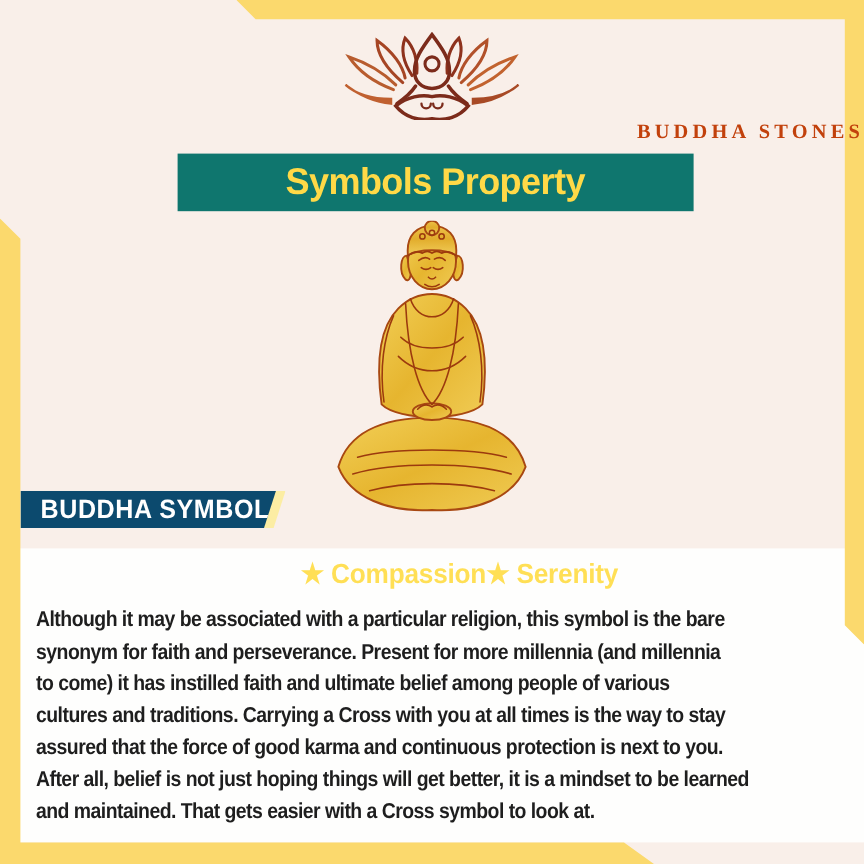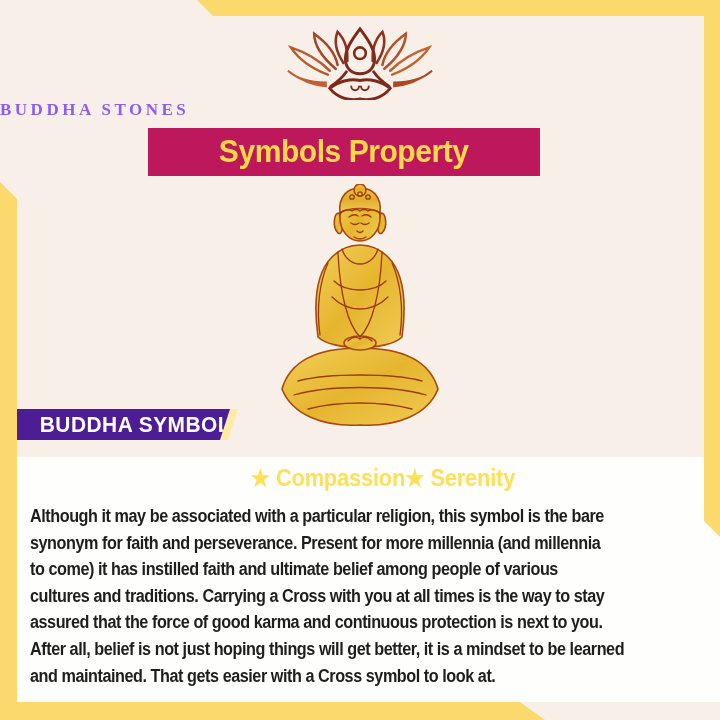--- a/index.html
+++ b/index.html
@@ -17,9 +17,9 @@
   
   .logo-wrap{position:absolute;left:282px;top:24px;width:156px;height:76px;}
   .brand-name{
-    position:absolute;left:0;top:100px;width:720px;text-align:left;
+    position:absolute;left:0;top:100px;width:720px;text-align:right;
     font-family:"Liberation Serif", serif;font-size:17px;font-weight:600;
-    letter-spacing:3.5px;color:#8b5cf6;
+    letter-spacing:3.5px;color:#c2410c;
   }
   .title-banner{
     position:absolute;left:148px;top:128px;width:392px;height:48px;background:#be185d;

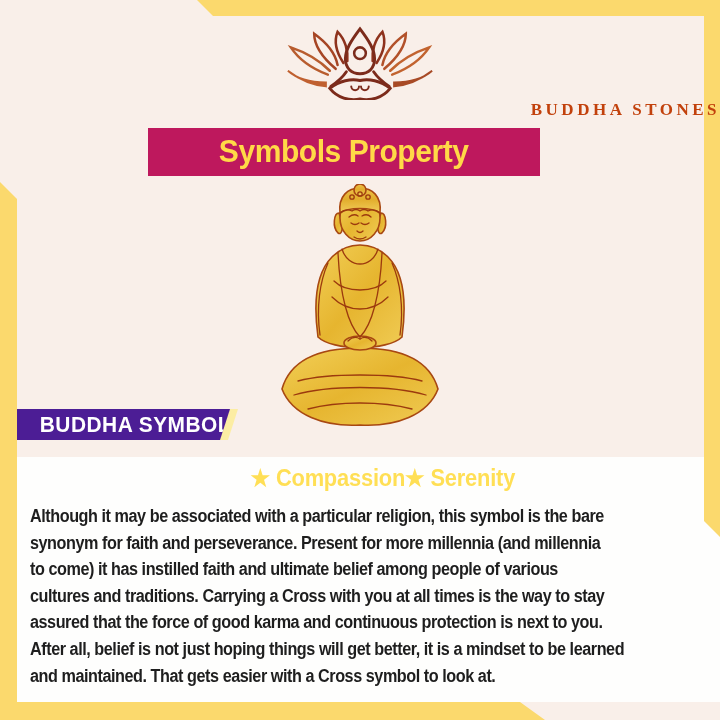--- a/index.html
+++ b/index.html
@@ -22,7 +22,7 @@
     letter-spacing:3.5px;color:#c2410c;
   }
   .title-banner{
-    position:absolute;left:148px;top:128px;width:392px;height:48px;background:#be185d;
+    position:absolute;left:148px;top:128px;width:430px;height:48px;background:#0f766e;
     display:flex;align-items:center;justify-content:center;
   }
   .title-banner .title-text{

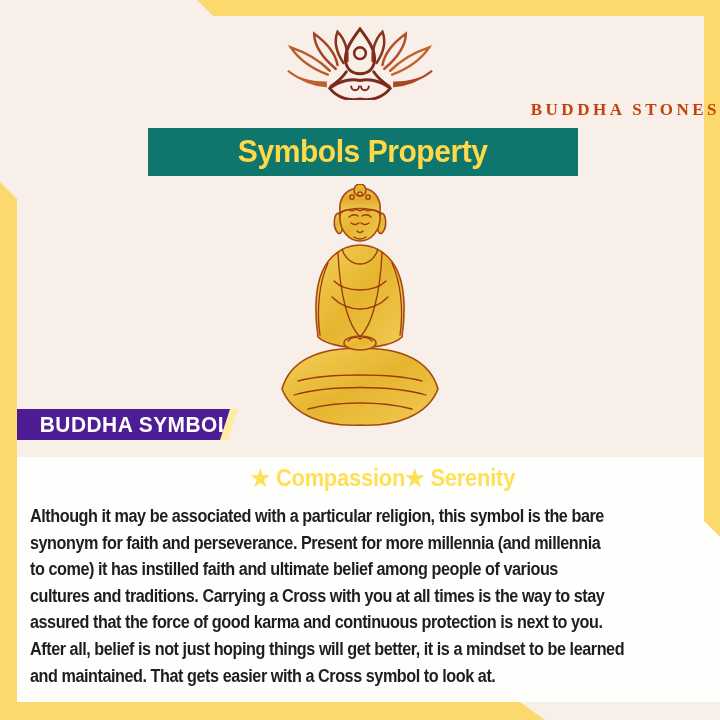--- a/index.html
+++ b/index.html
@@ -37,9 +37,9 @@
     clip-path:polygon(0 0,100% 0,calc(100% - 10px) 100%,0 100%);
   }
   .symbol-ribbon{
-    position:absolute;left:17px;top:409px;width:213px;height:31px;background:#4c1d95;
+    position:absolute;left:17px;top:409px;width:213px;height:31px;background:#0c4a6e;
     clip-path:polygon(0 0,100% 0,calc(100% - 10px) 100%,0 100%);
-    display:flex;align-items:center;
+    display:flex;align-items:center;justify-content:center;
   }
   .symbol-ribbon .symbol-text{
     padding-left:24px;color:#ffffff;font-size:22px;font-weight:bold;letter-spacing:0.5px;

